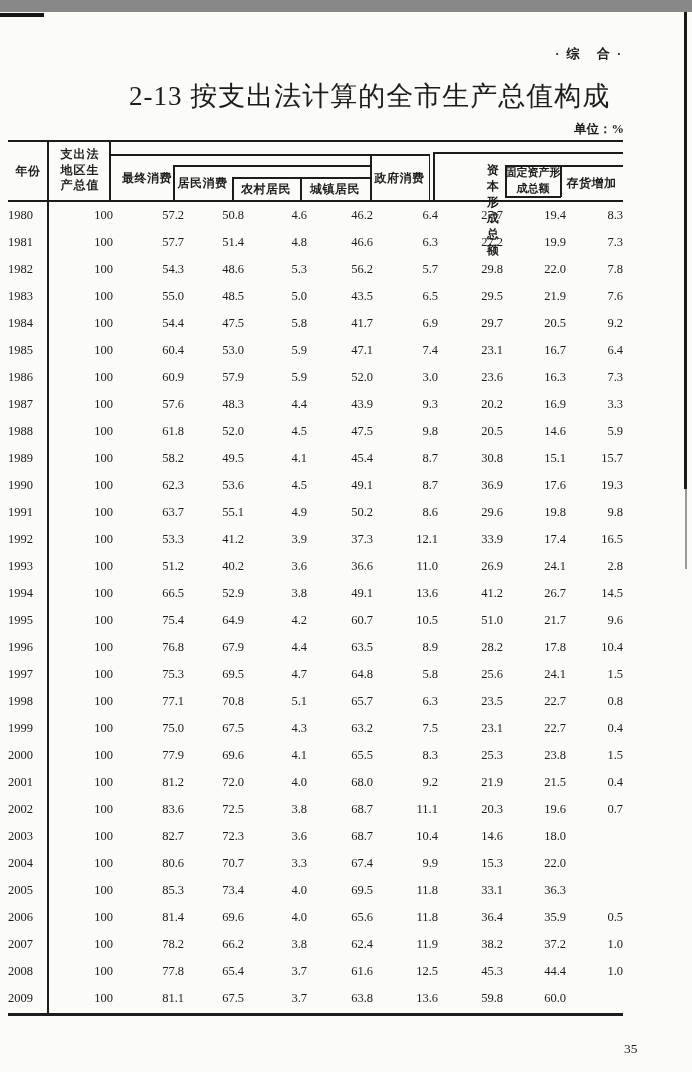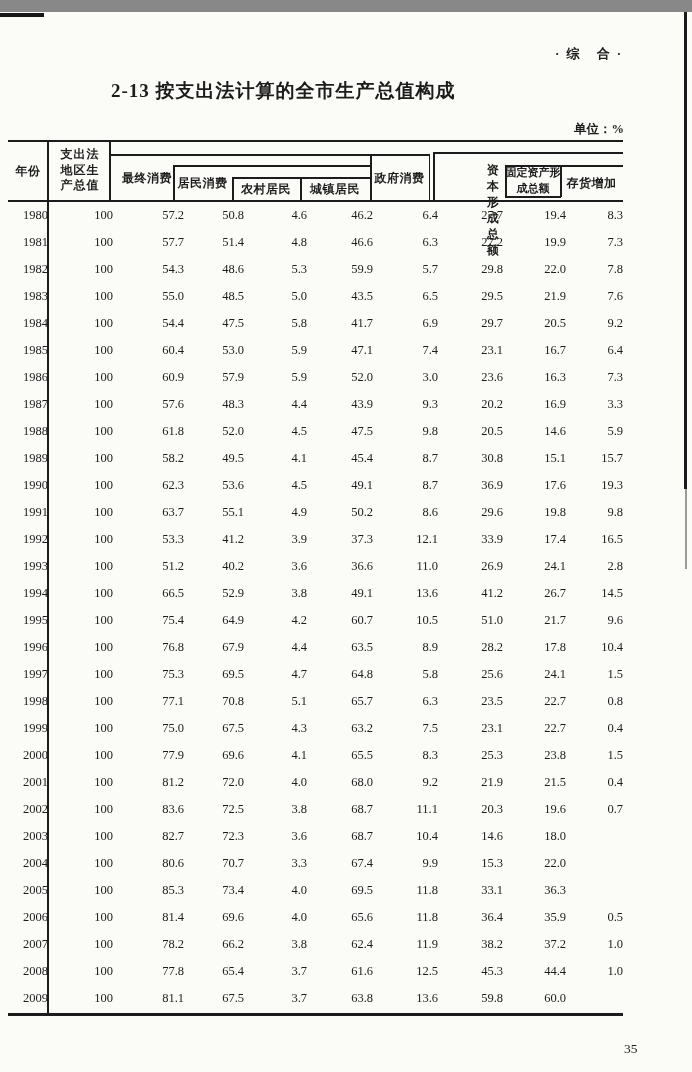--- a/index.html
+++ b/index.html
@@ -20,8 +20,8 @@
     white-space:nowrap;
   }
   .doc-title {
-    position:absolute; top:66px; left:111px;
-    font-size:19px; font-weight:bold; letter-spacing:1px;
+    position:absolute; top:66px; left:129px;
+    font-size:27px; font-weight:normal; letter-spacing:1px;
     white-space:nowrap;
   }
   .unit-label {

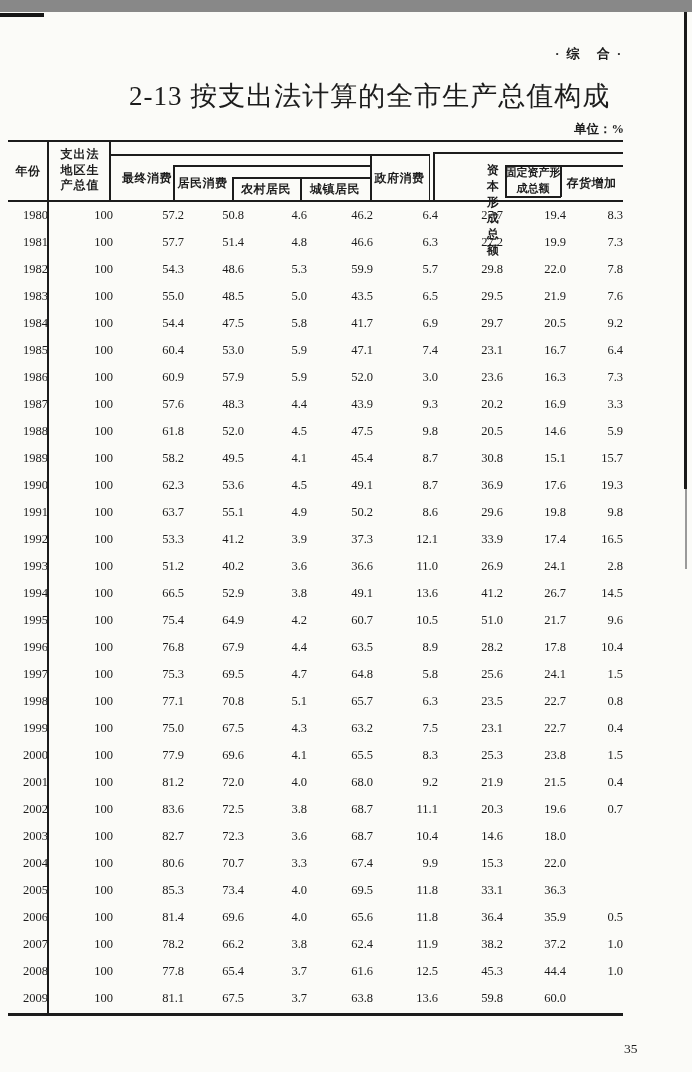--- a/index.html
+++ b/index.html
@@ -49,7 +49,7 @@
   .tbody .bottom-border { position:absolute; left:0; bottom:-2.5px; width:615px; height:2.5px; background:#1c1c1c; }
   .row { display:flex; height:27.03px; line-height:27.03px; }
   .cell { text-align:right; overflow:visible; }
-  .cell.year { width:40px; text-align:right; }
+  .cell.year { width:40px; text-align:left; }
   .c1{width:65px} .c2{width:71px} .c3{width:60px} .c4{width:63px} .c5{width:66px}
   .c6{width:65px} .c7{width:65px} .c8{width:63px} .c9{width:57px}
 </style>

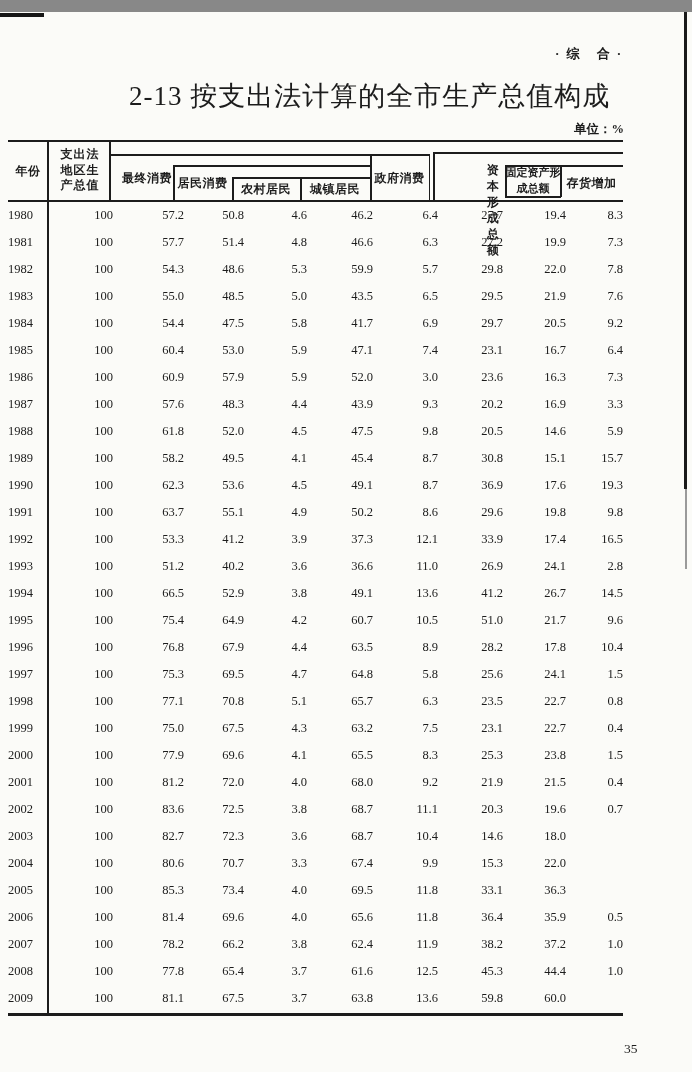--- a/index.html
+++ b/index.html
@@ -143,7 +143,7 @@
     <div class="cell val c2">54.3</div>
     <div class="cell val c3">48.6</div>
     <div class="cell val c4">5.3</div>
-    <div class="cell val c5">59.9</div>
+    <div class="cell val c5">56.2</div>
     <div class="cell val c6">5.7</div>
     <div class="cell val c7">29.8</div>
     <div class="cell val c8">22.0</div>

